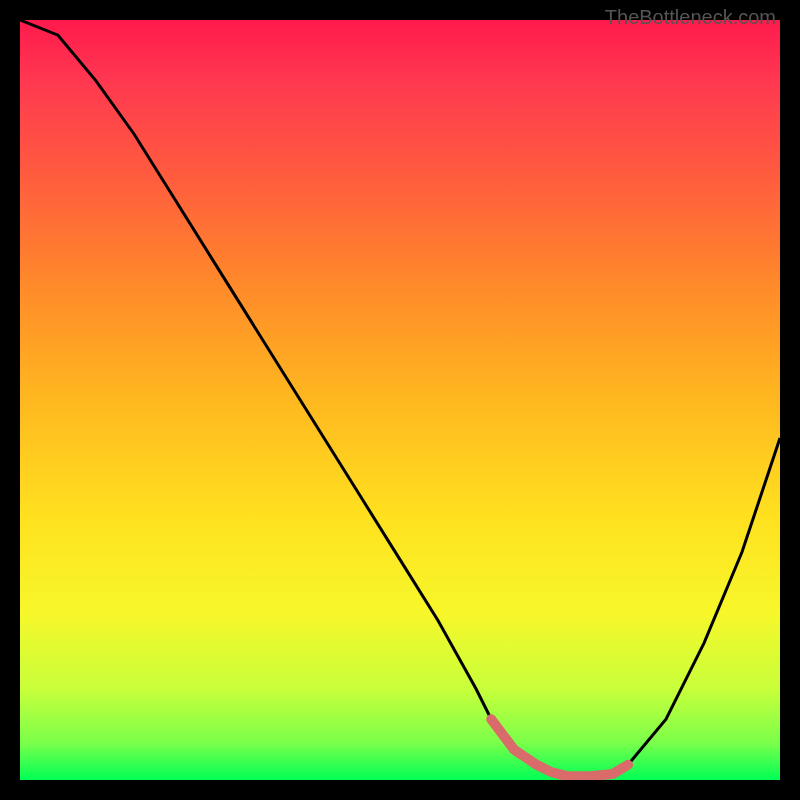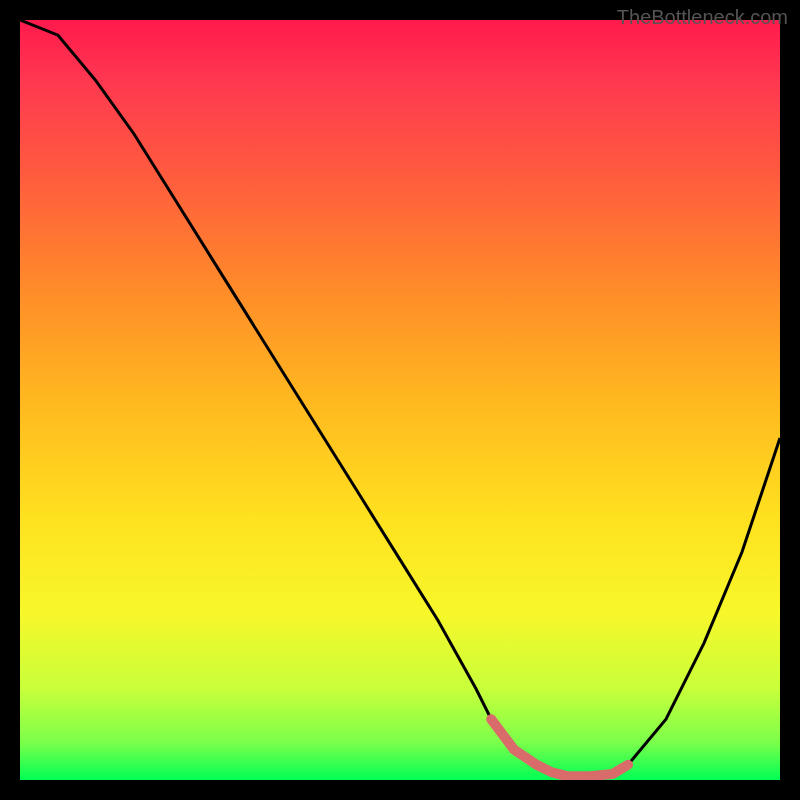--- a/index.html
+++ b/index.html
@@ -19,7 +19,7 @@
   .watermark {
     position: absolute;
     top: 6px;
-    right: 12px;
+    right: 24px;
     color: #555;
     font-size: 20px;
     font-weight: 500;

